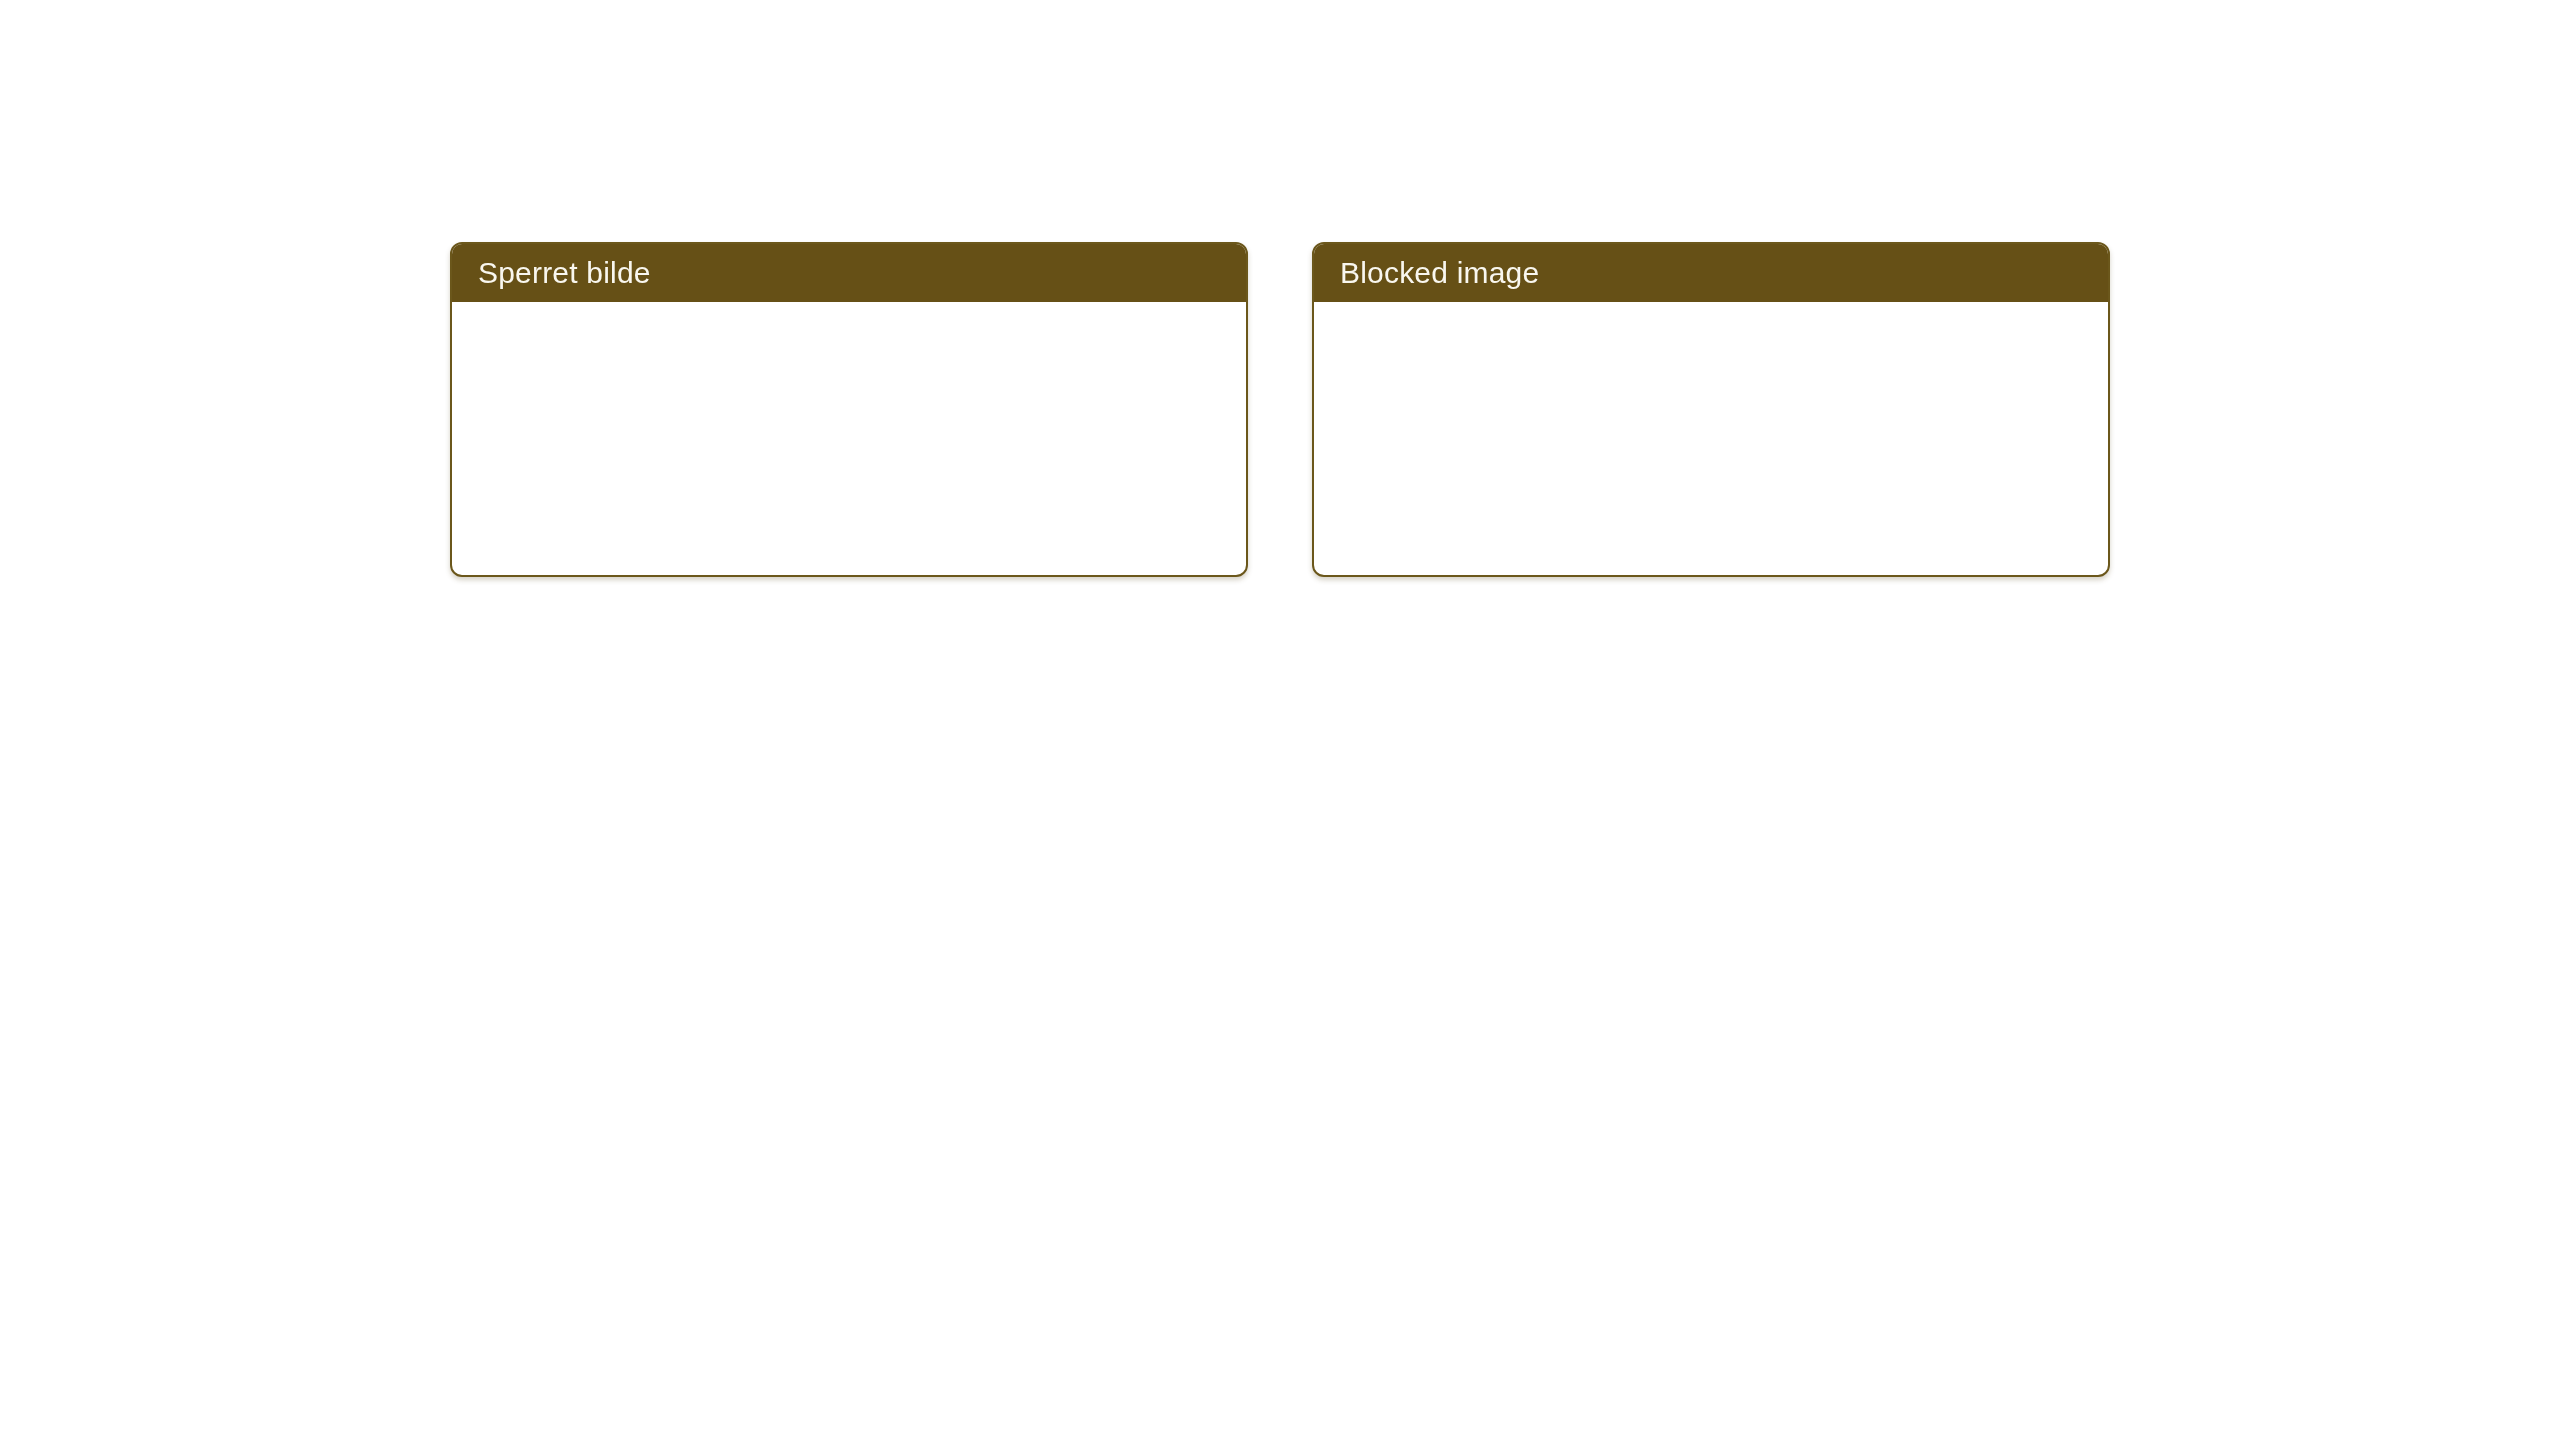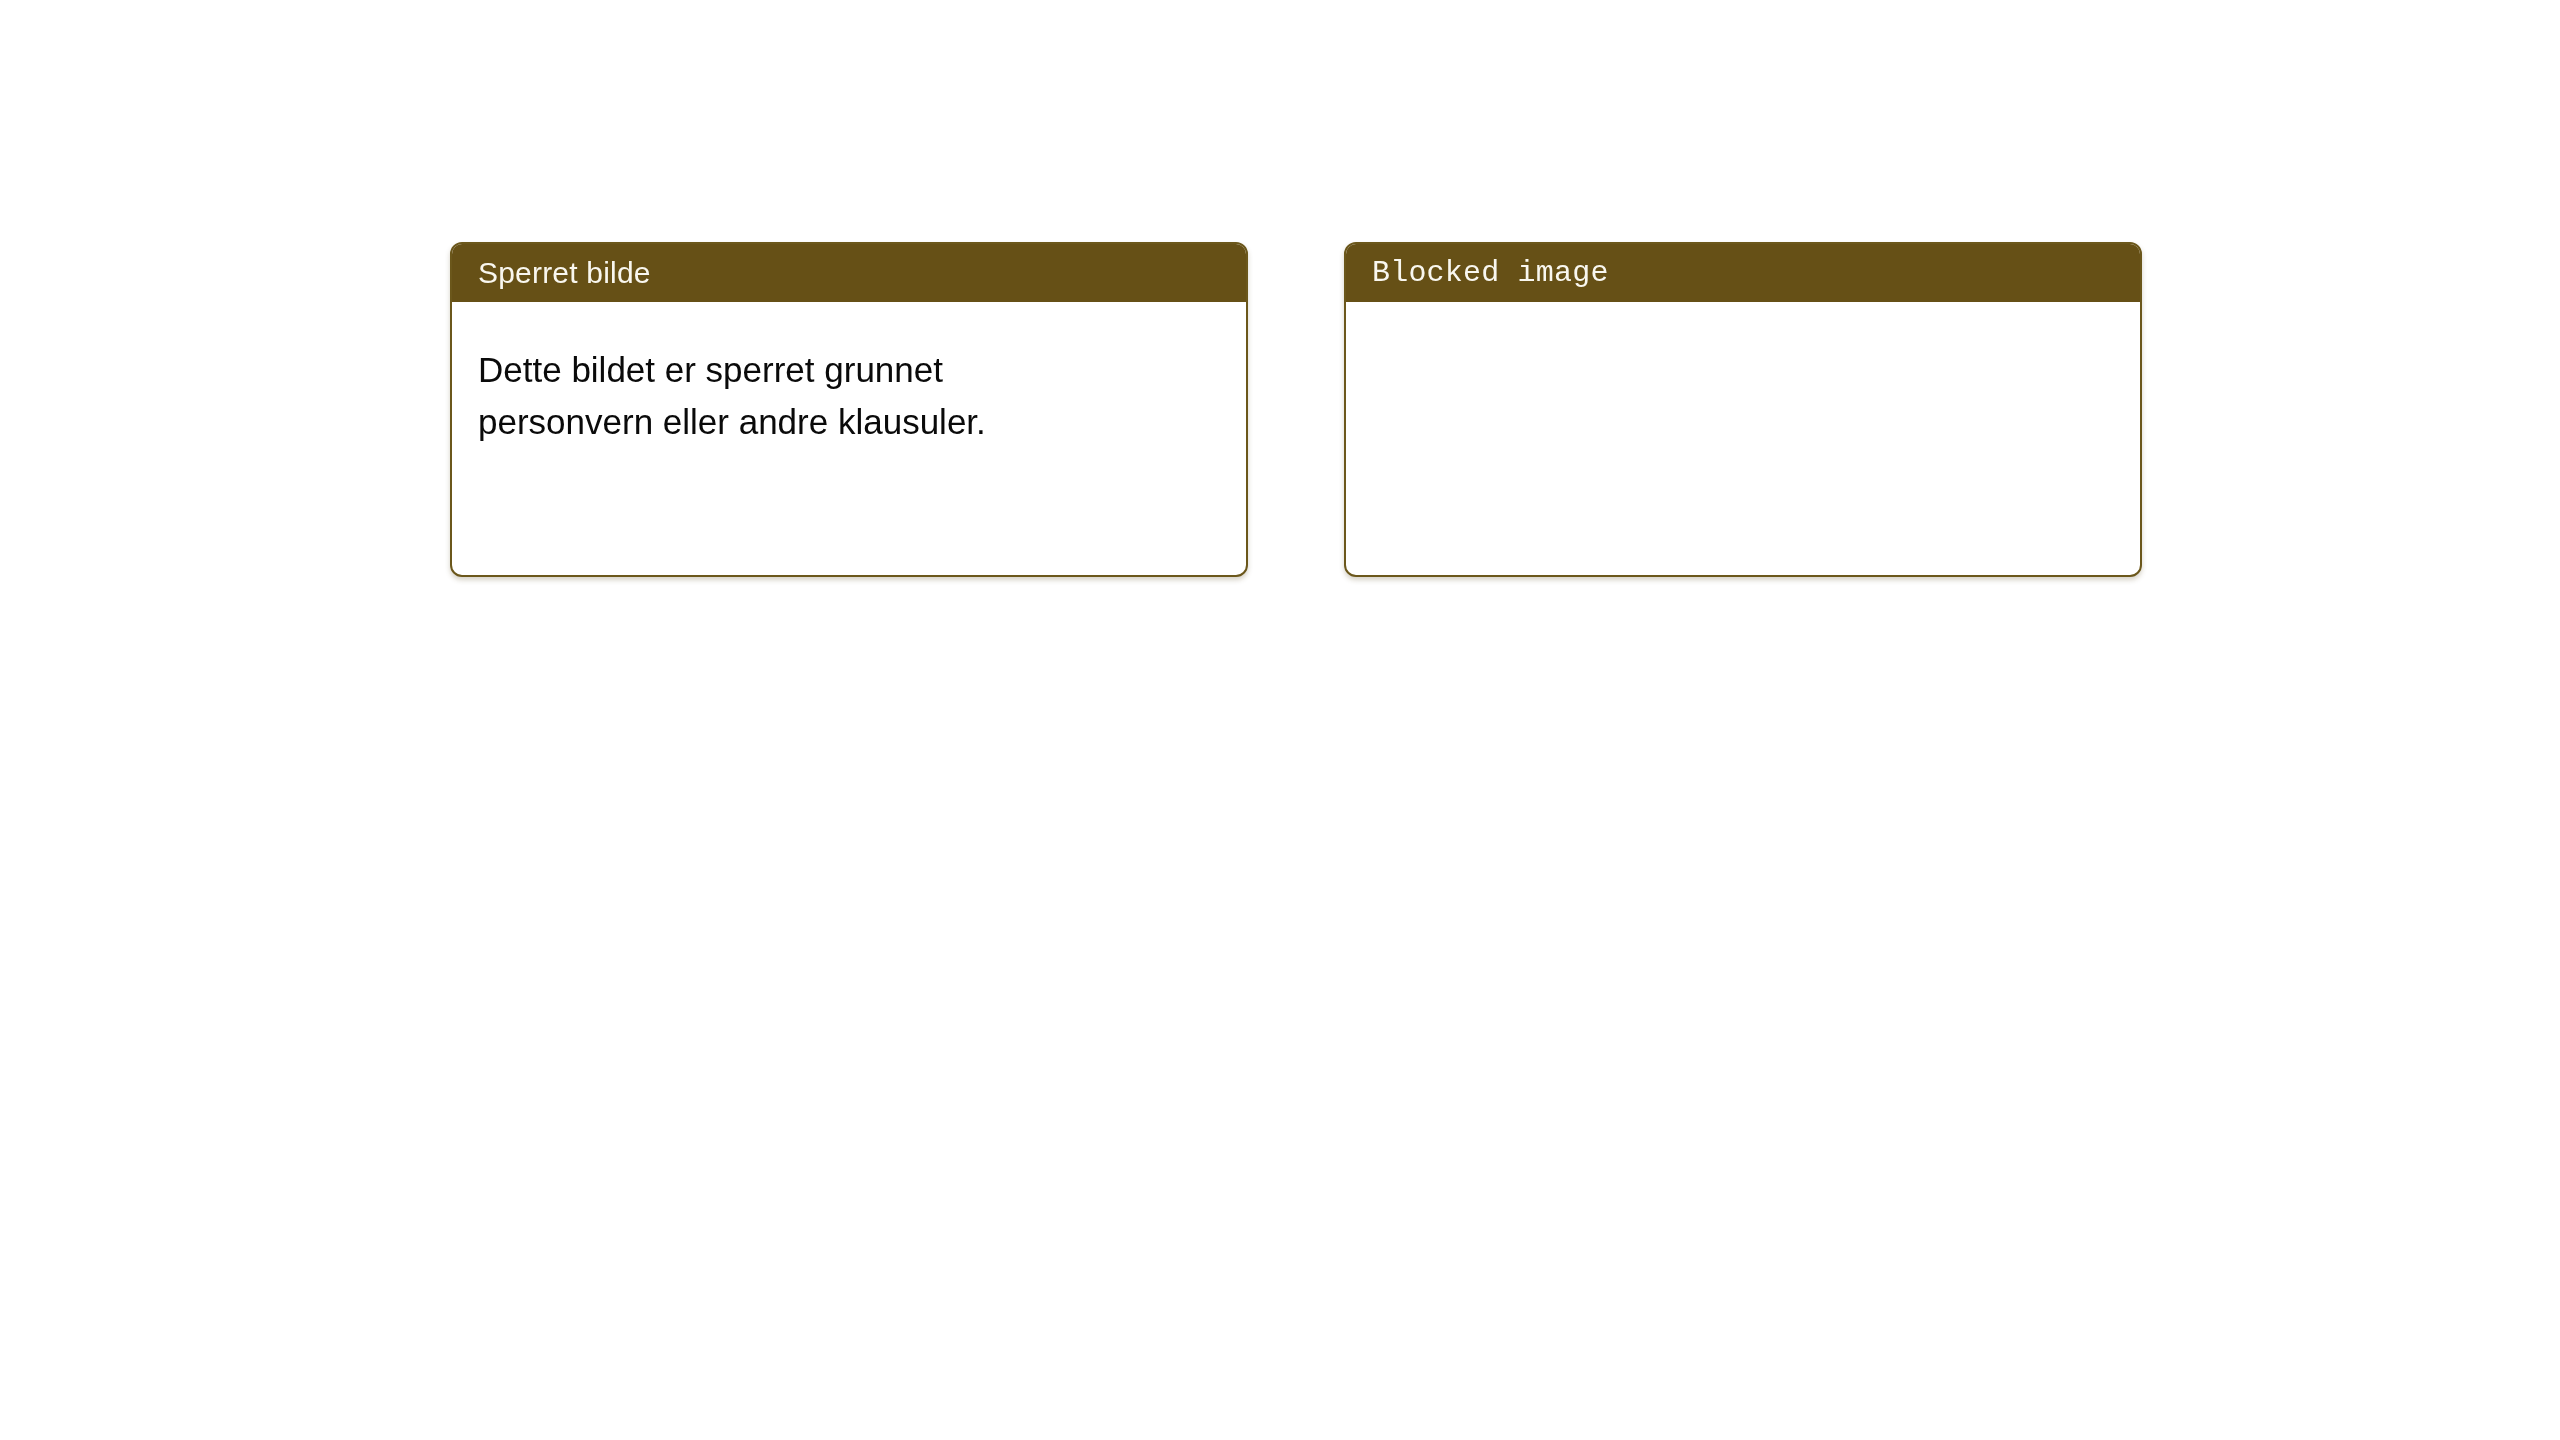--- a/index.html
+++ b/index.html
@@ -34,7 +34,7 @@
     box-shadow: 0 3px 5px rgba(90, 75, 30, 0.25);
   }
   .card--no { left: 450px; }
-  .card--en { left: 1344px; font-family: Liberation Mono, monospace; }
+  .card--en { left: 1312px; }
   .card-header {
     height: 58px;
     background: var(--header-bg);

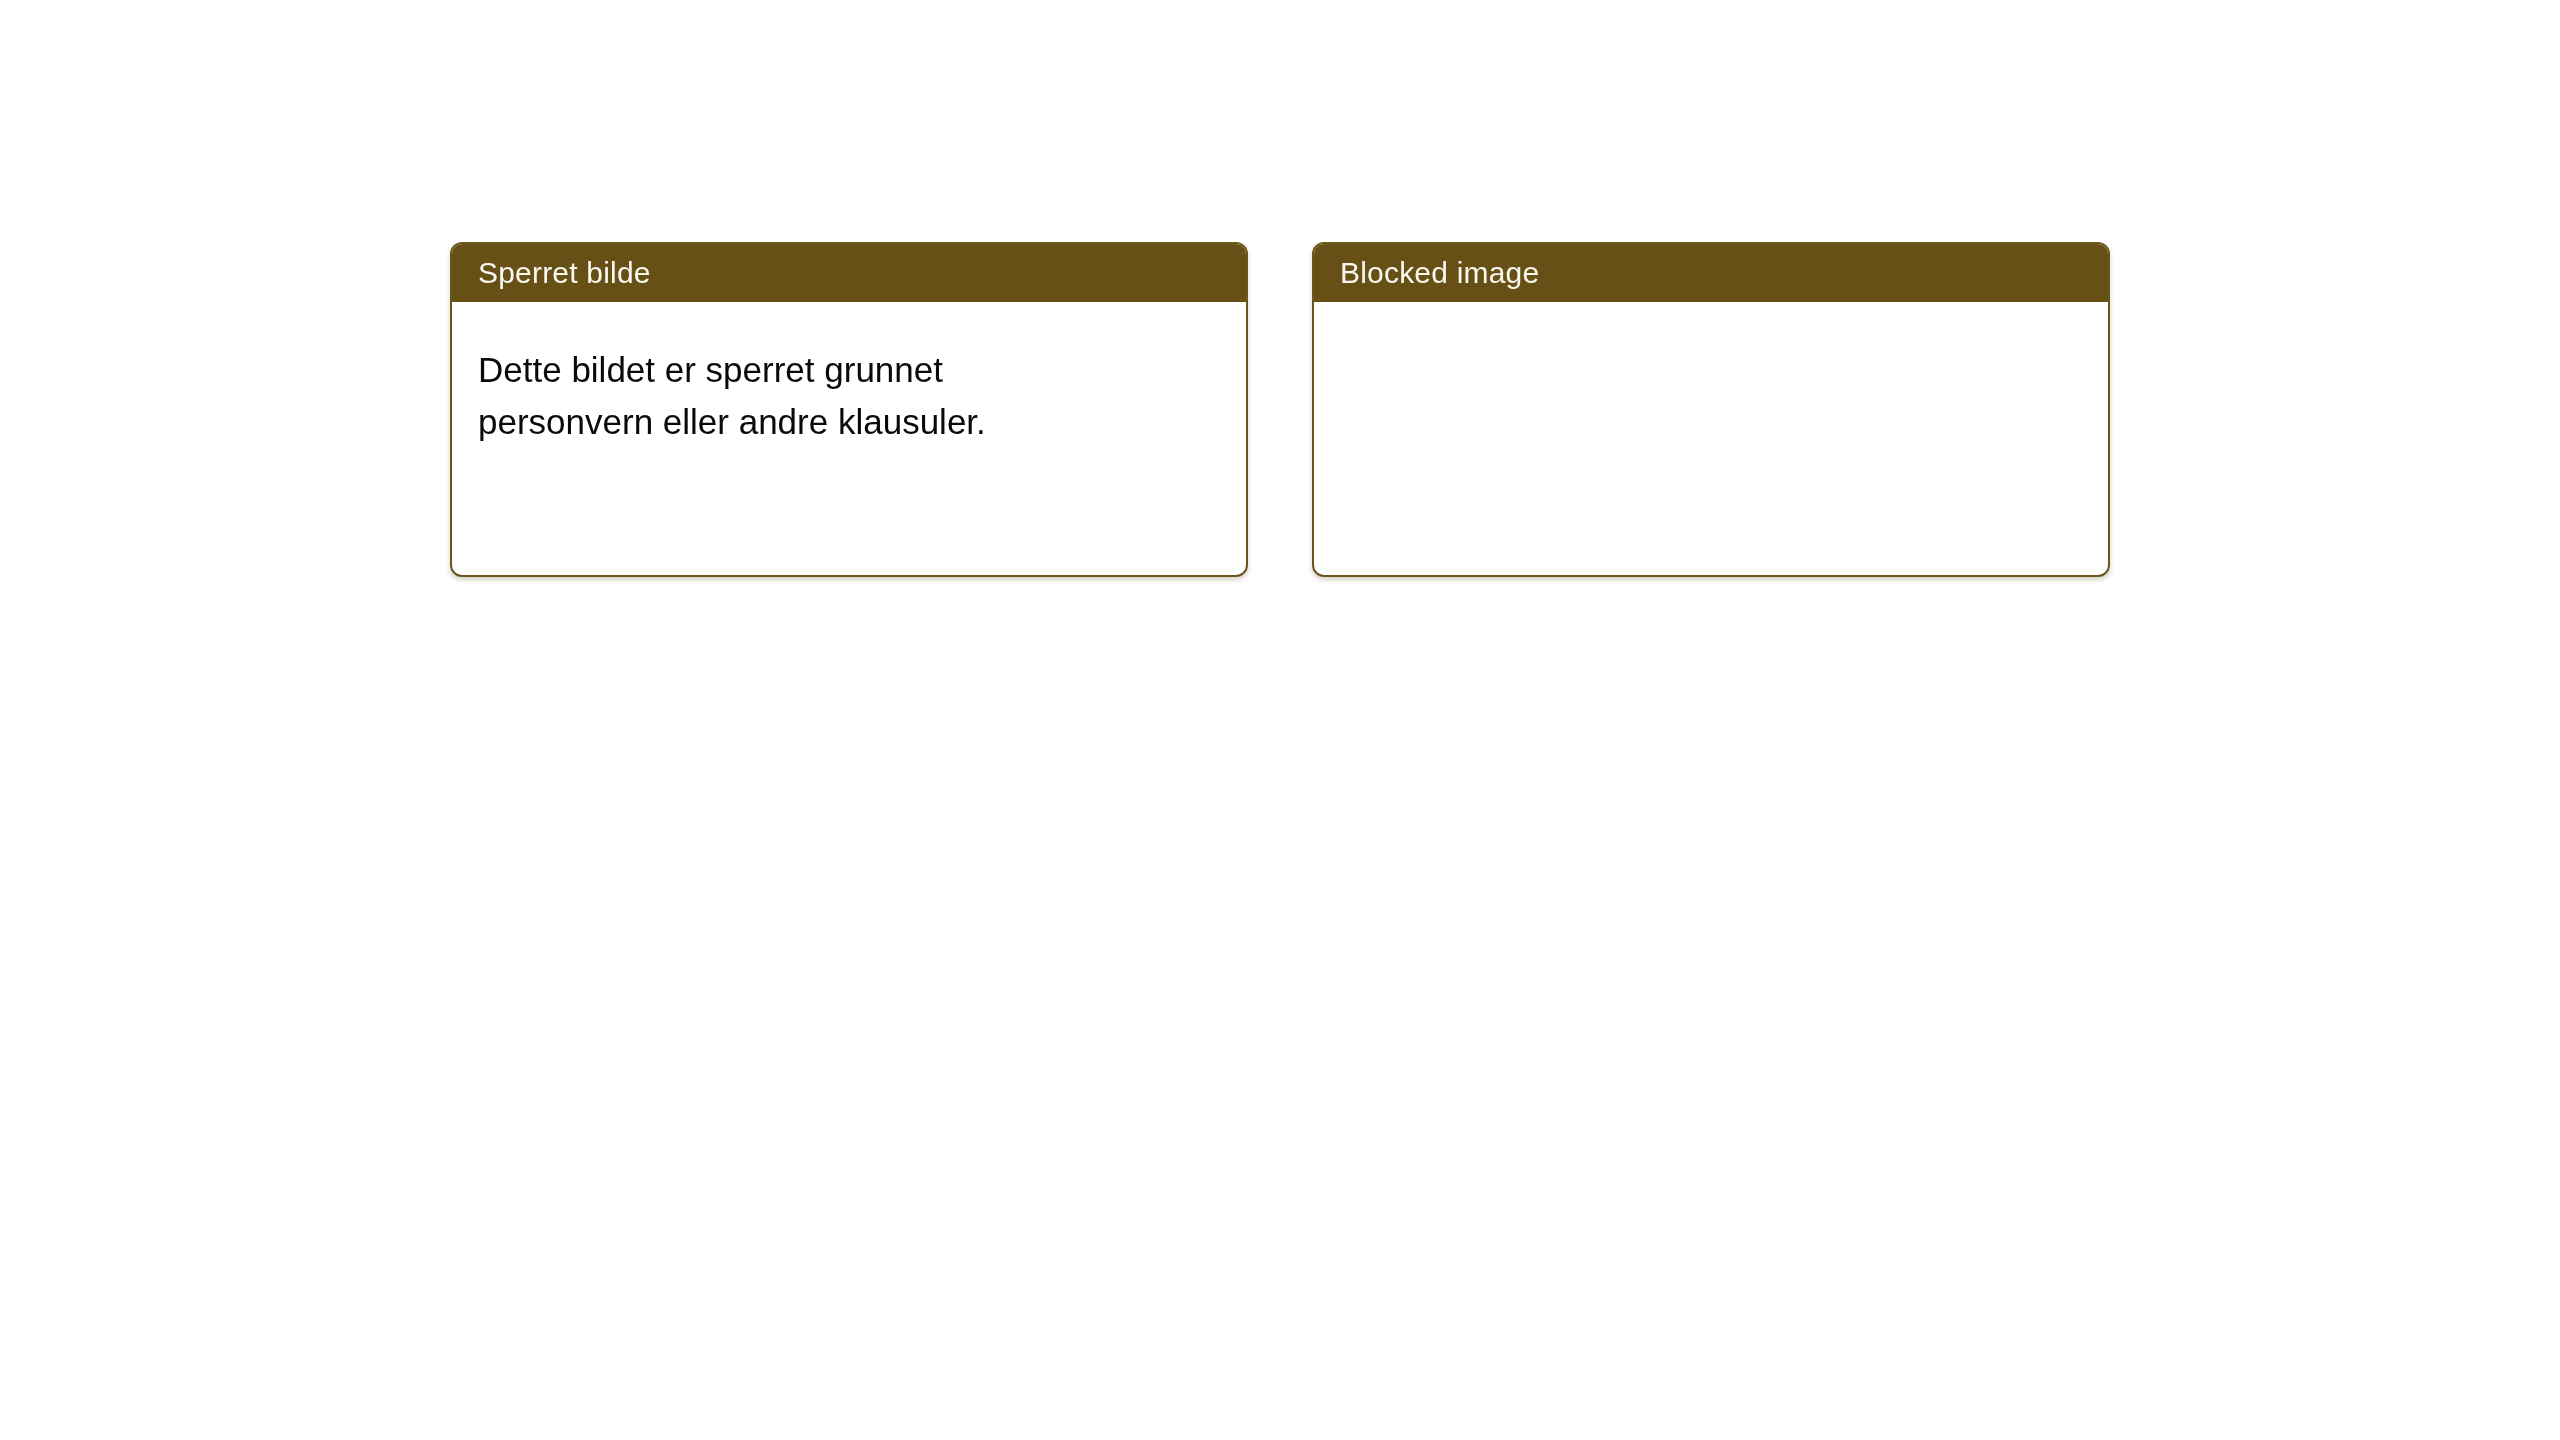--- a/index.html
+++ b/index.html
@@ -65,10 +65,6 @@
     <header class="card-header">
       <span>Sperret bilde</span>
     </header>
-    <div class="card-body">
-      <p class="card-text">Dette bildet er sperret grunnet
-personvern eller andre klausuler.</p>
-    </div>
   </section>
 
   <section class="card card--en">

